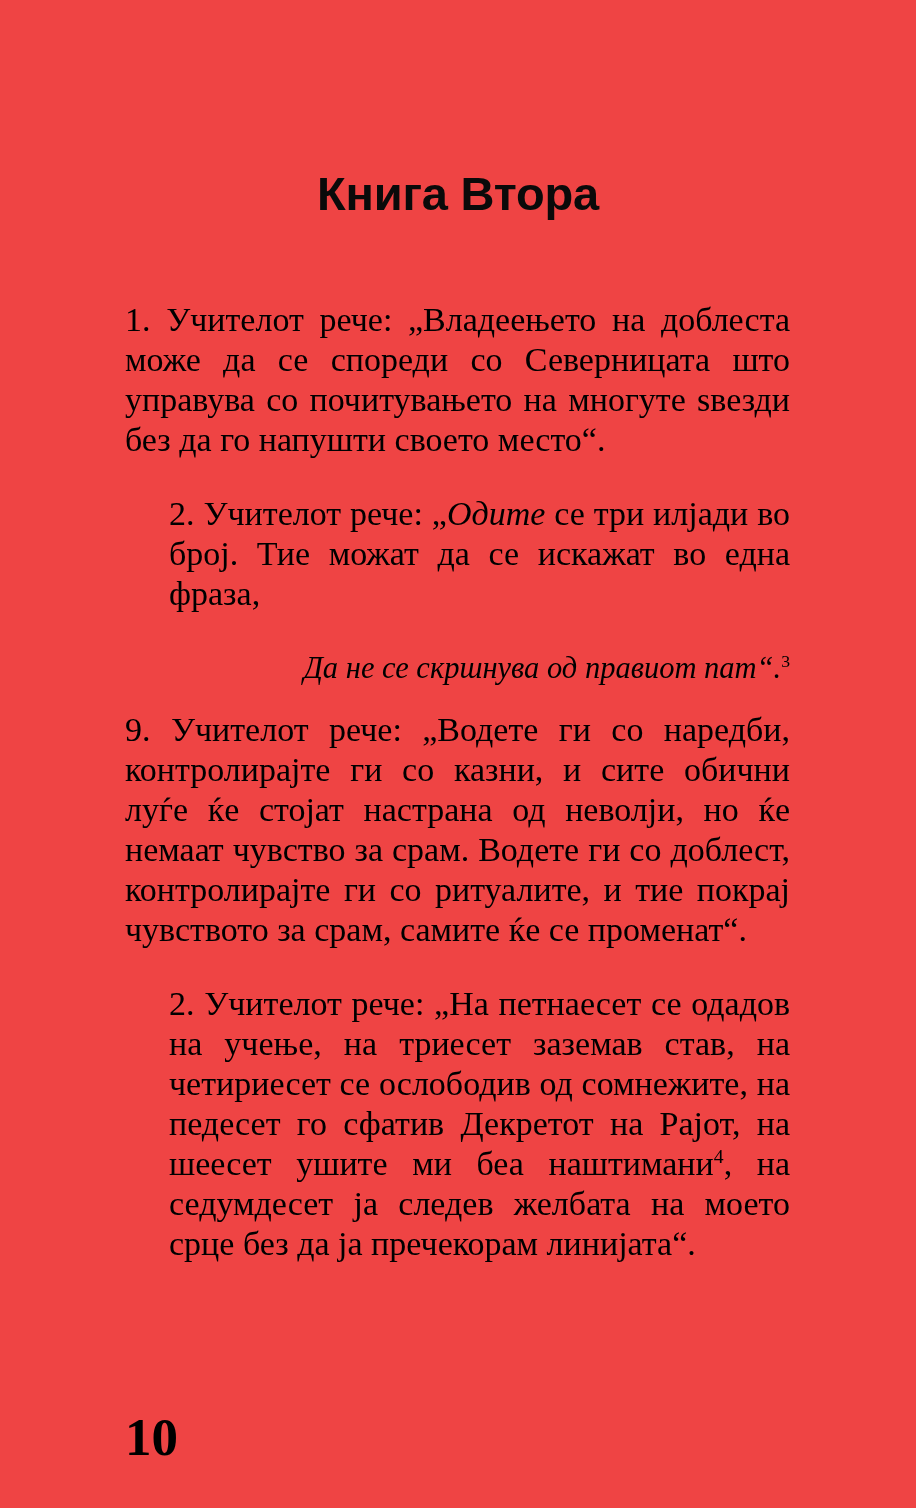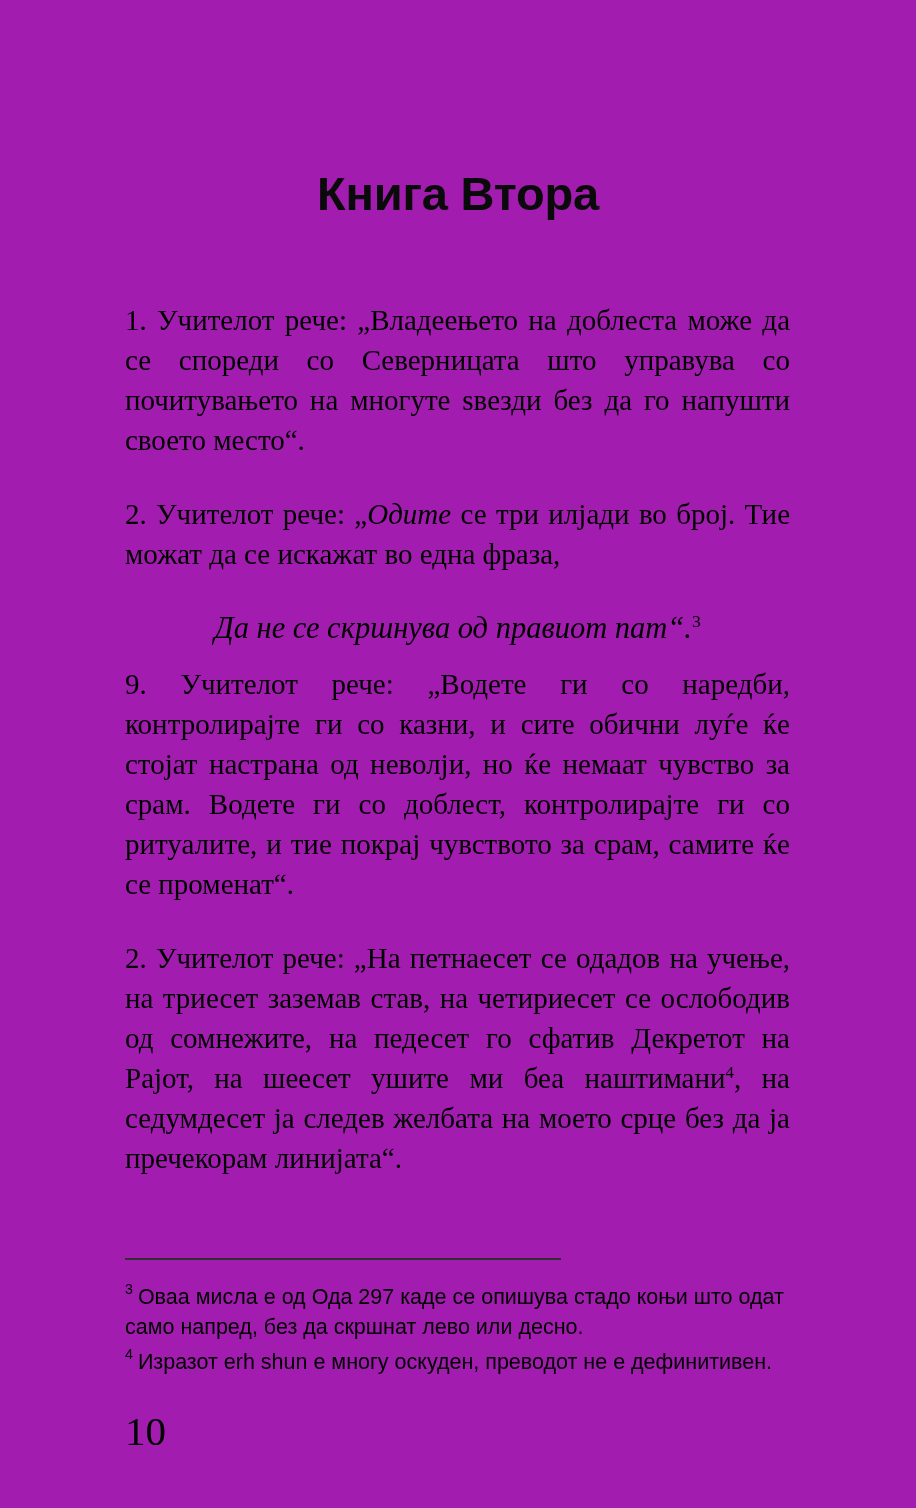--- a/index.html
+++ b/index.html
@@ -20,7 +20,7 @@
   .page {
     position: absolute;
     inset: 0;
-    background: #a21caf;
+    background: #ef4444;
   }
 
   

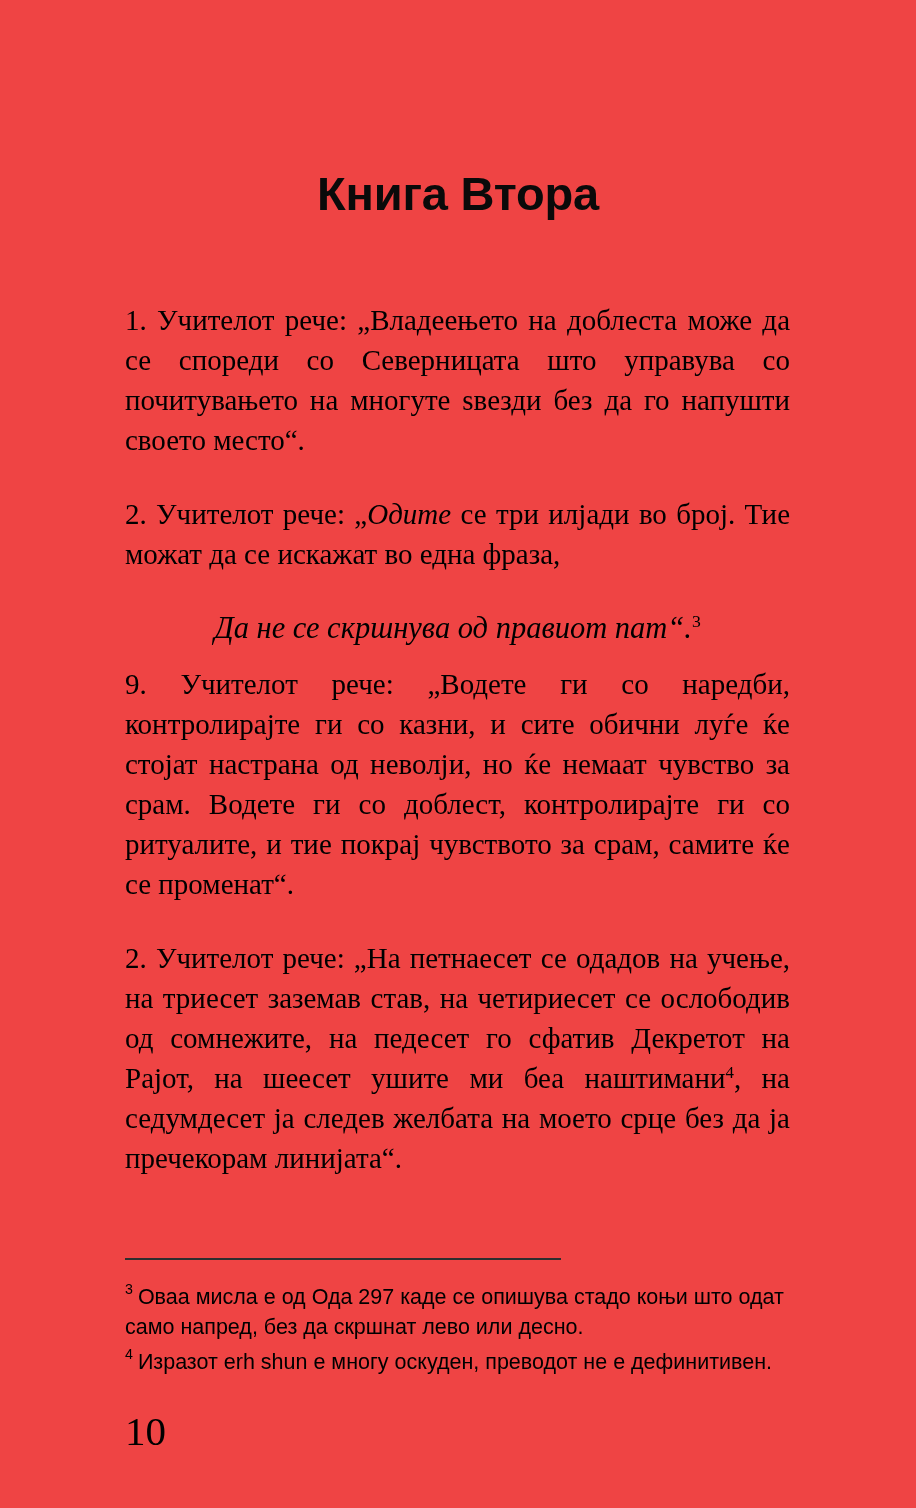--- a/index.html
+++ b/index.html
@@ -47,7 +47,7 @@
   }
 
   .verse {
-    font-size: 29px;
+    font-size: 34px;
     line-height: 40px;
     text-align: justify;
     text-justify: inter-word;

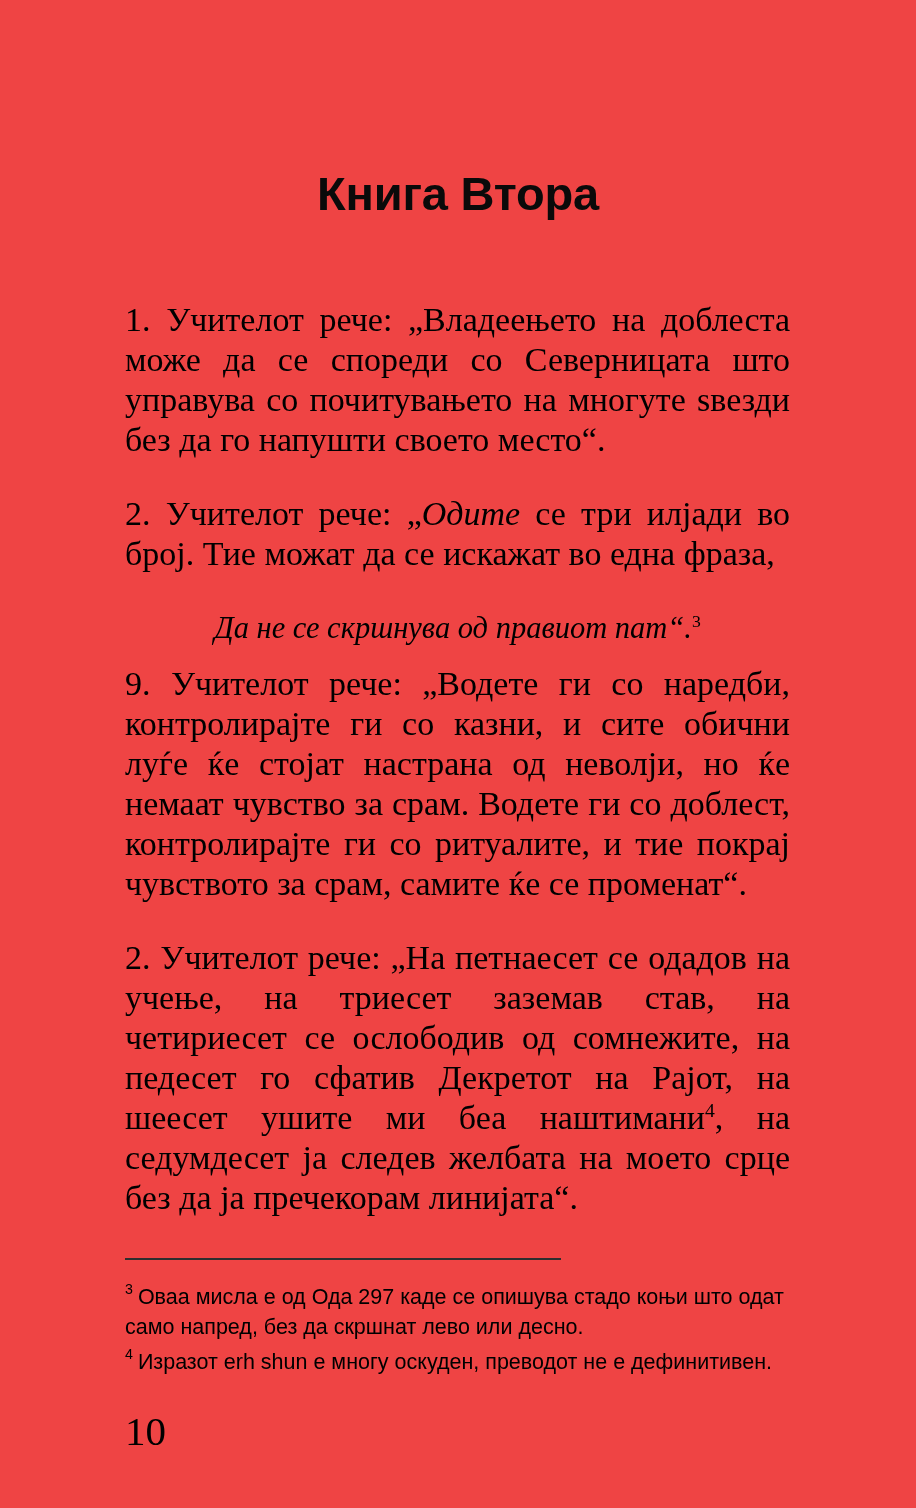--- a/index.html
+++ b/index.html
@@ -59,6 +59,7 @@
 
   .verse.no-justify-last {
     text-align-last: left;
+    margin-left: 44px;
   }
 
   

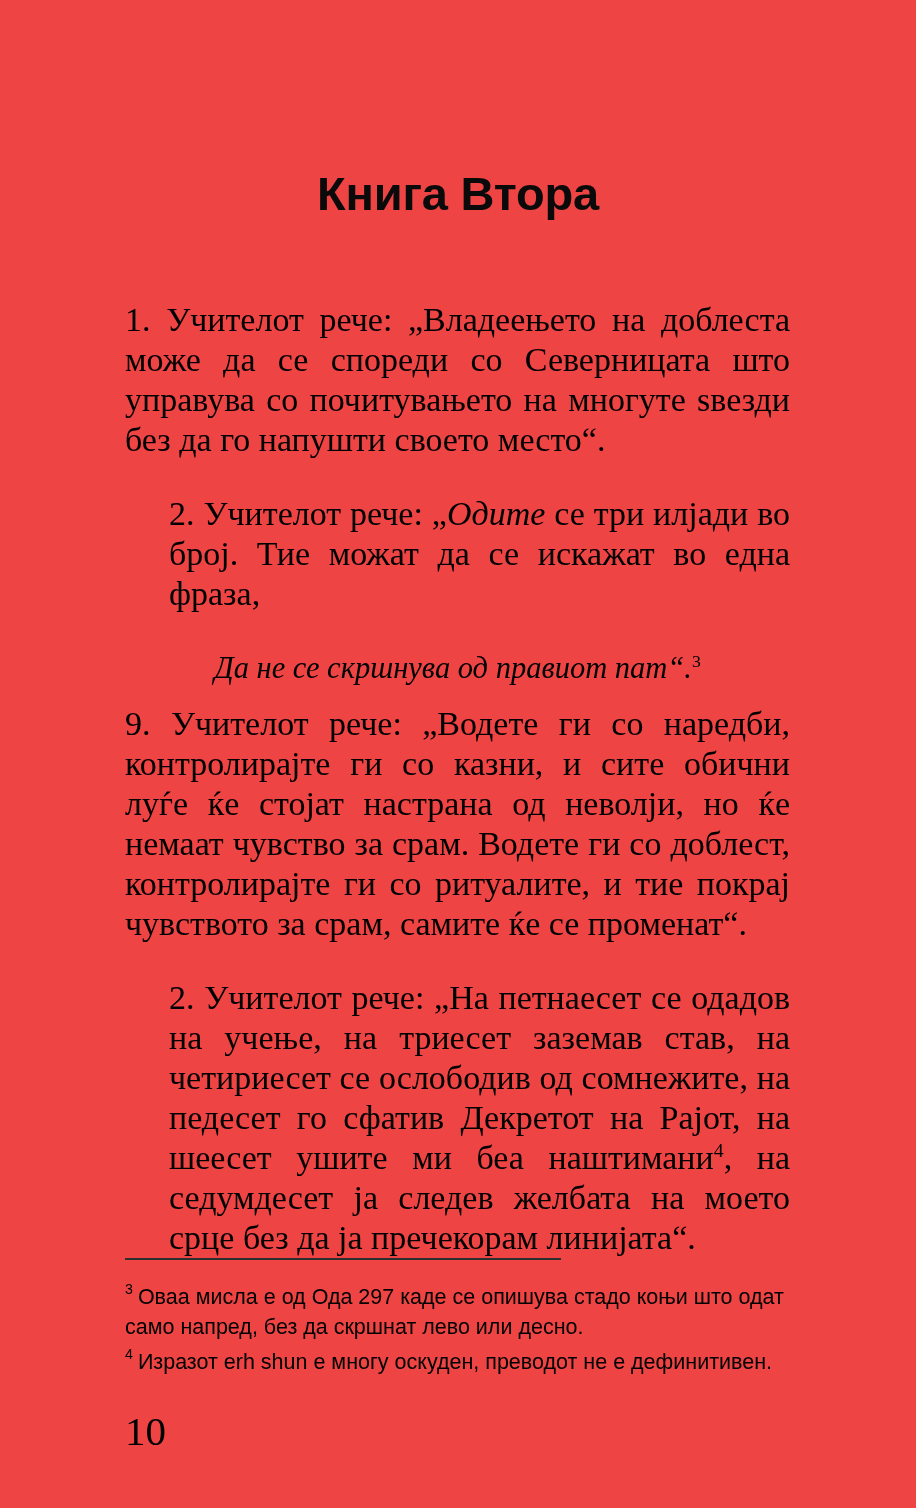--- a/index.html
+++ b/index.html
@@ -67,8 +67,8 @@
     font-size: 30.5px;
     line-height: 40px;
     font-style: italic;
-    text-align: center;
-    margin: 0 0 16px 0;
+    text-align: right;
+    margin: 0 0 22px 0;
     white-space: nowrap;
   }
 

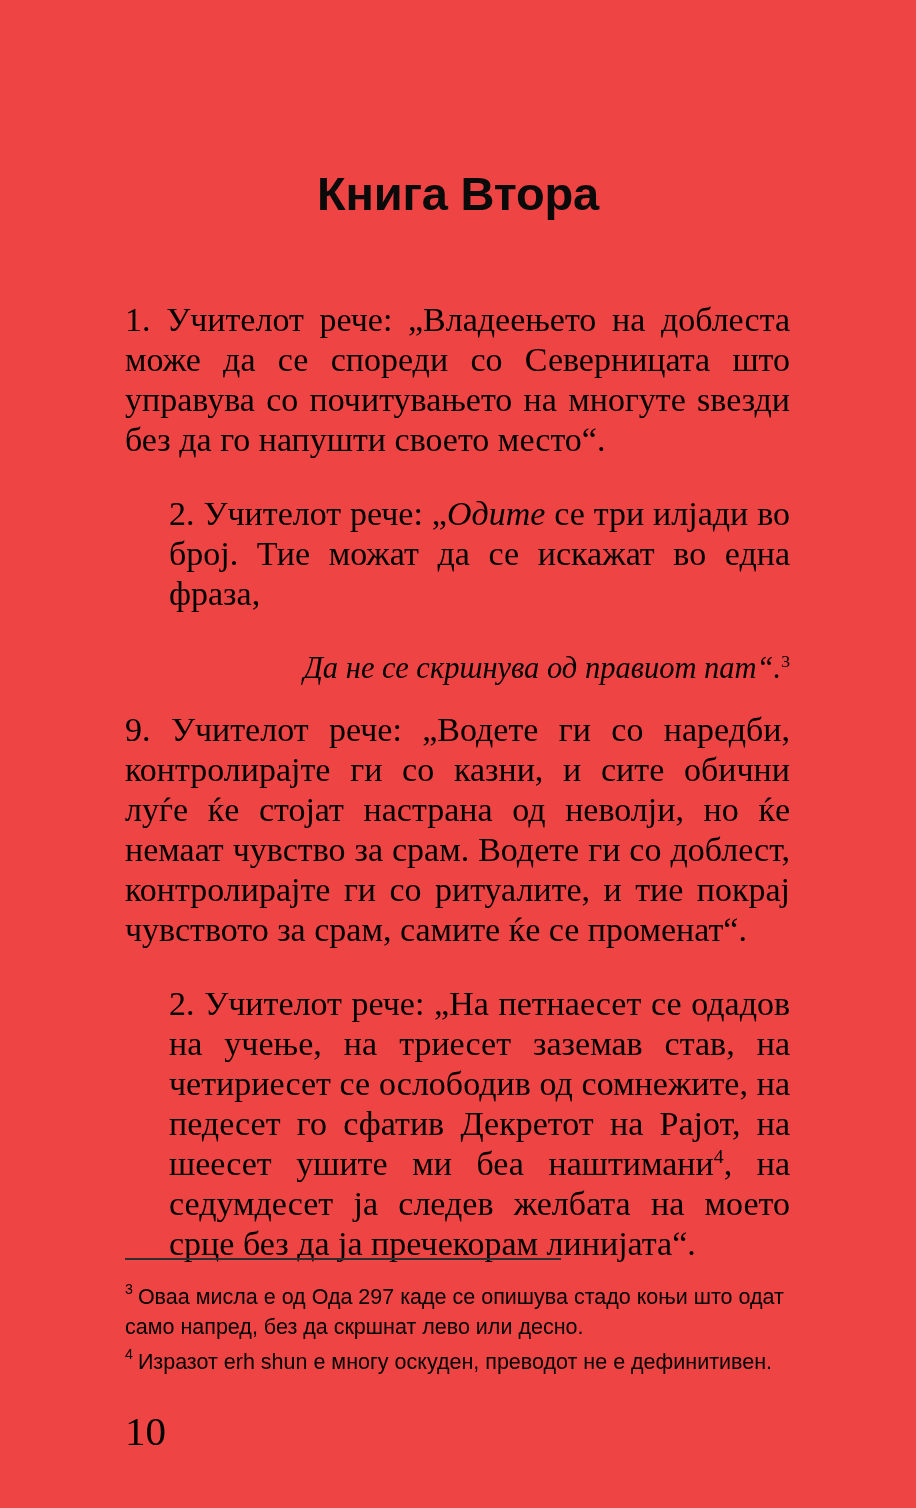--- a/index.html
+++ b/index.html
@@ -142,13 +142,6 @@
 
   </div>
 
-  <div class="footnote-area">
-    <div class="footnote-rule"></div>
-
-    <p class="footnote"><span class="fn-num">3</span><span>Оваа мисла е од Ода 297 каде се опишува стадо коњи што одат само напред, без да скршнат лево или десно.</span></p>
-
-    <p class="footnote"><span class="fn-num">4</span><span>Изразот erh shun е многу оскуден, преводот не е дефинитивен.</span></p>
-  </div>
 
   <div class="page-number">10</div>
 

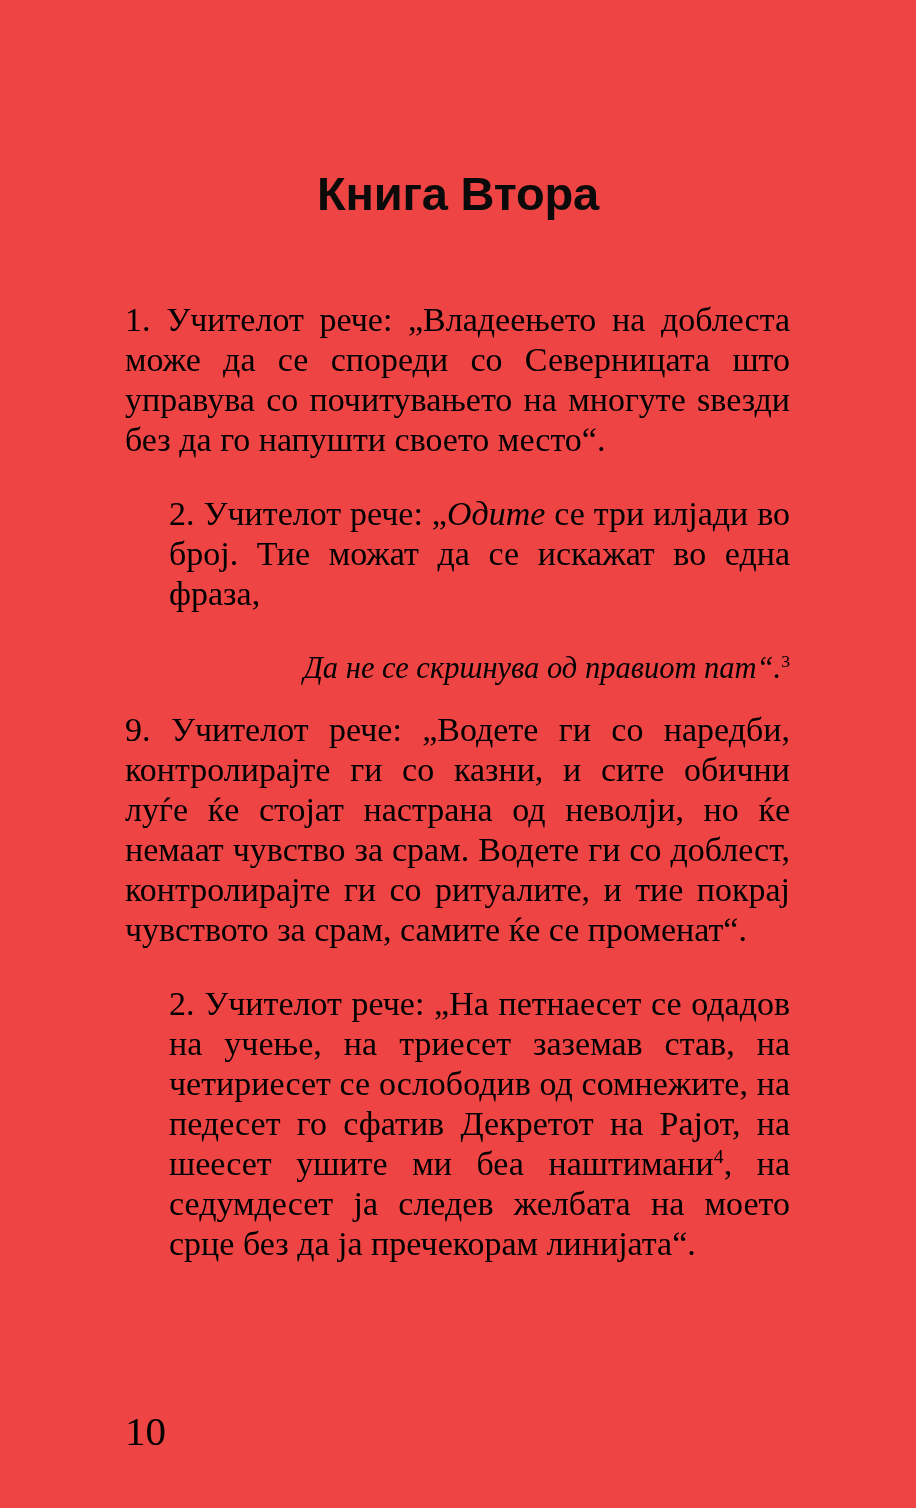--- a/index.html
+++ b/index.html
@@ -116,9 +116,10 @@
     left: 125px;
     top: 1411px;
     font-family: "Liberation Serif", "DejaVu Serif", serif;
-    font-size: 41px;
+    font-size: 53px;
     line-height: 1;
     color: #000000;
+    font-weight: bold;
   }
 </style>
 </head>

